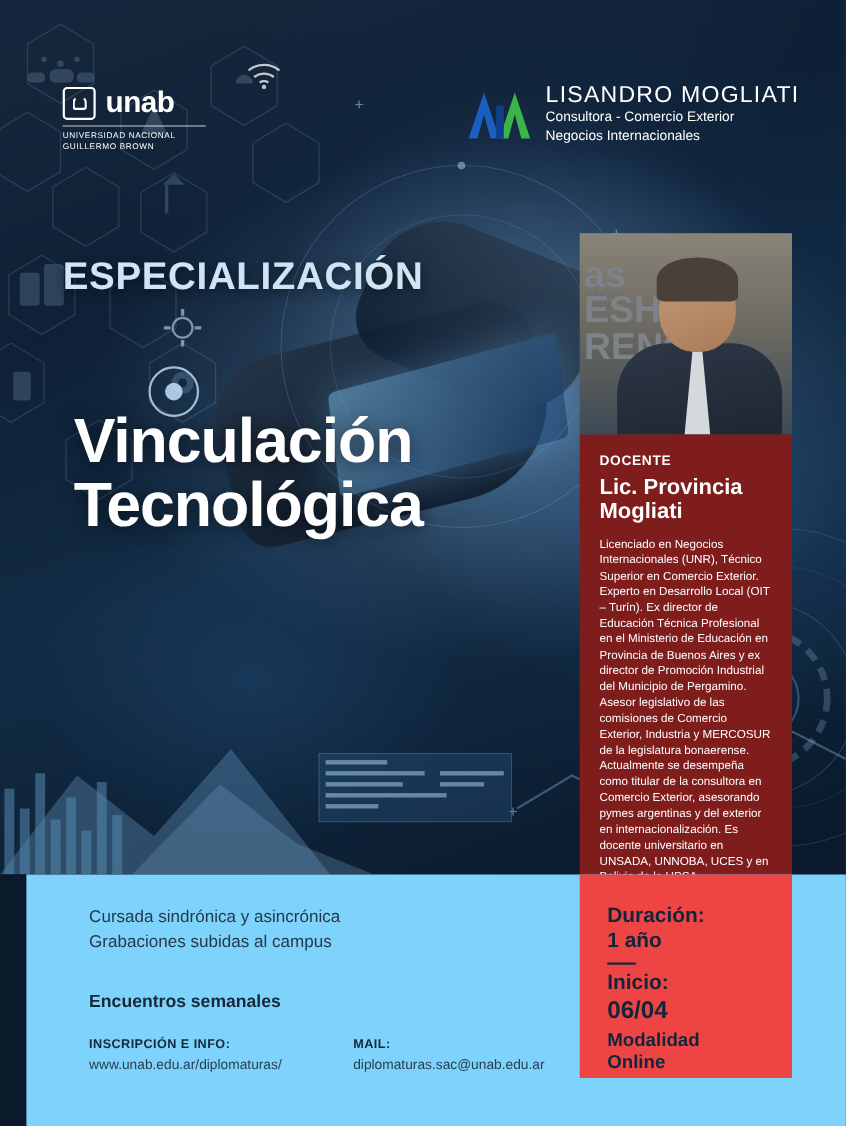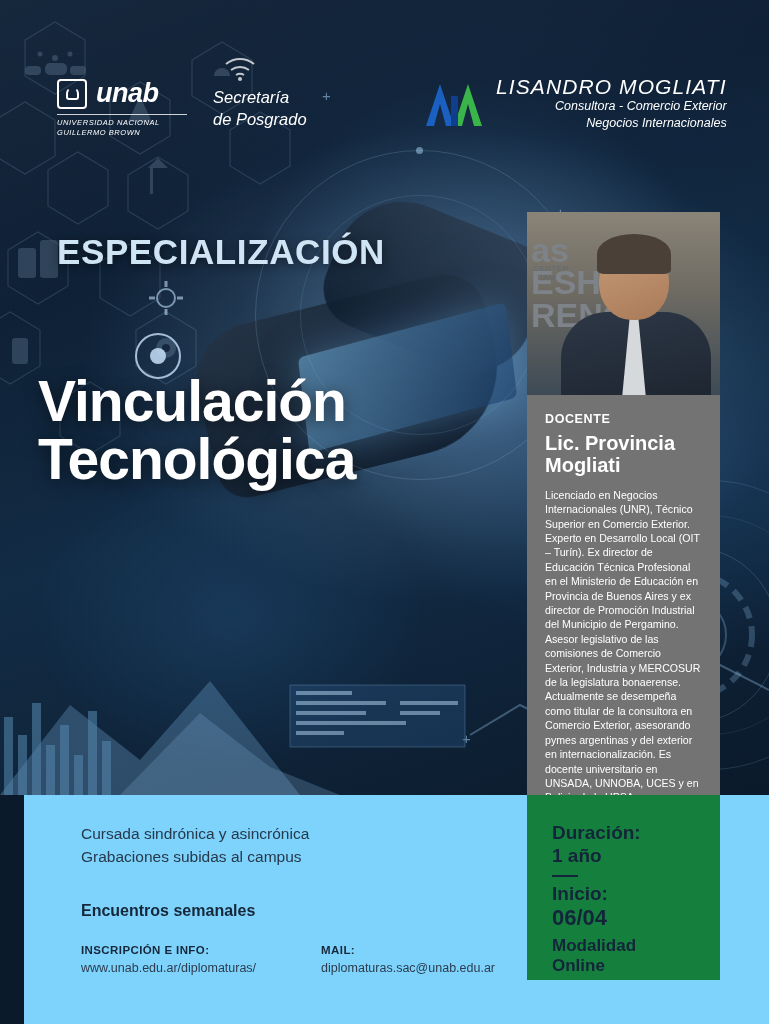--- a/index.html
+++ b/index.html
@@ -80,7 +80,7 @@
   .plus { position: absolute; color: rgba(160,210,245,.55); font-size: 15px; font-weight: 300; line-height: 1; }
 
   
-  .header { position: absolute; left: 0; top: 0; width: 769px; height: 170px; font-style: italic; }
+  .header { position: absolute; left: 0; top: 0; width: 769px; height: 170px; }
 
   .unab-logo {
     position: absolute; left: 57px; top: 78px;

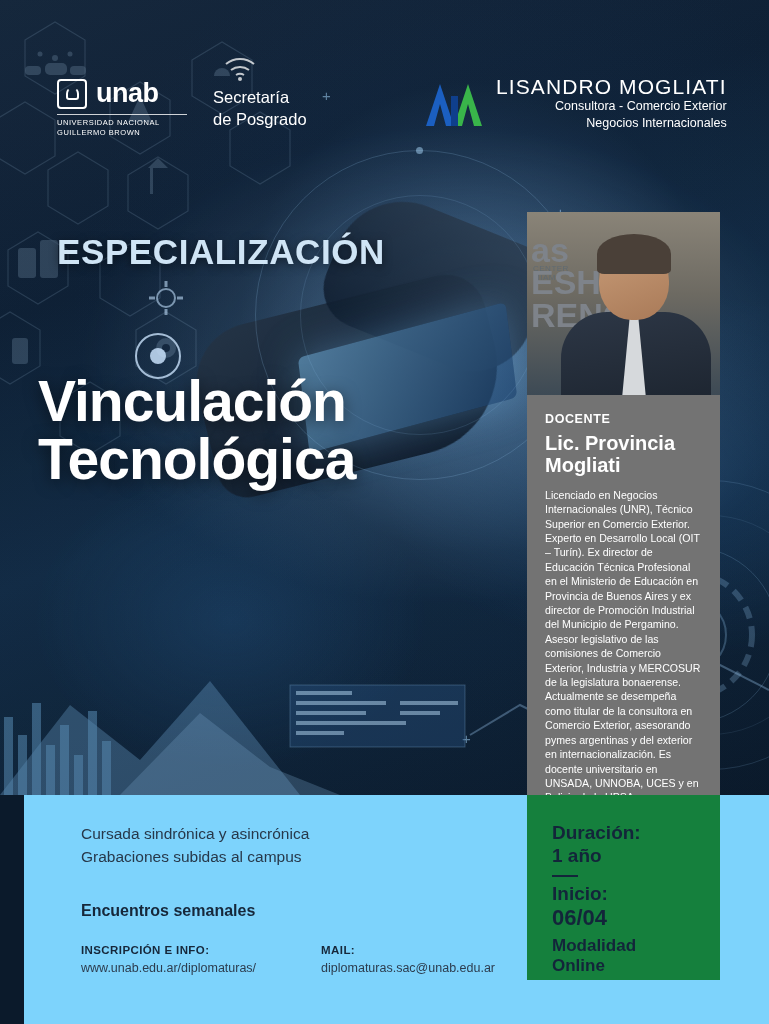--- a/index.html
+++ b/index.html
@@ -321,8 +321,6 @@
 GUILLERMO BROWN</div>
     </div>
 
-    <div class="secretaria" style="white-space:pre-line">Secretaría
-de Posgrado</div>
 
     <div class="brand">
       <svg class="brand-mark" viewBox="0 0 62 48">

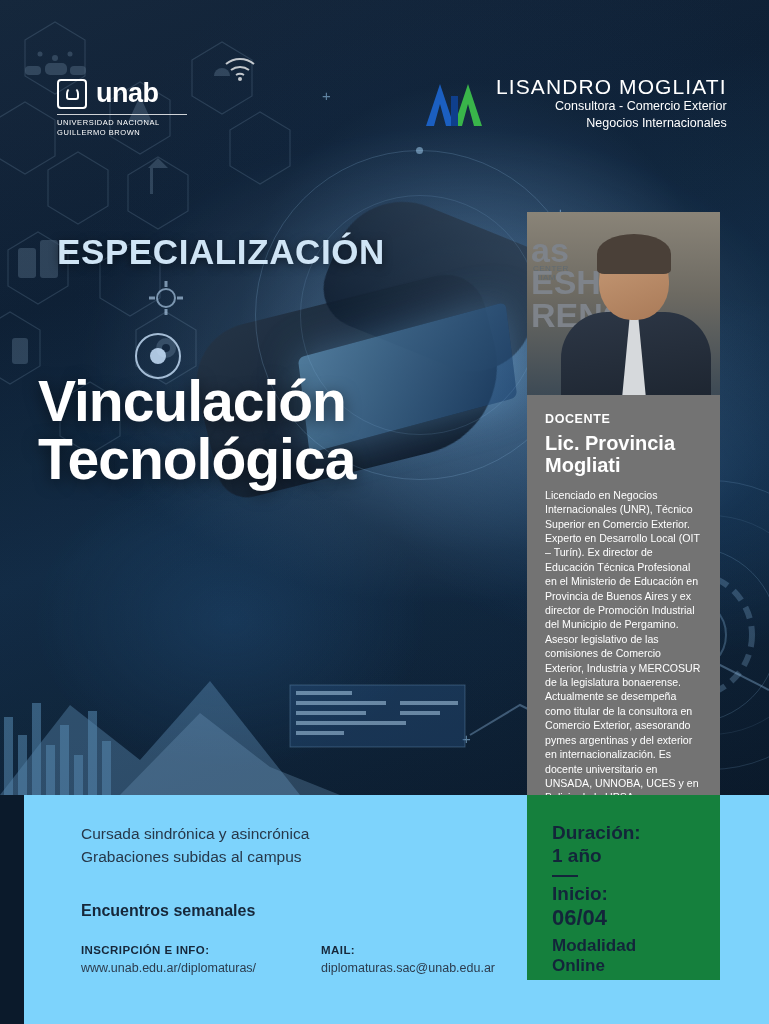--- a/index.html
+++ b/index.html
@@ -102,7 +102,7 @@
 
   .wifi-icon { position: absolute; left: 222px; top: 54px; color: rgba(255,255,255,.75); }
 
-  .brand { position: absolute; left: 424px; top: 76px; display: flex; align-items: center; gap: 10px; text-align: right; }
+  .brand { position: absolute; left: 424px; top: 76px; display: flex; align-items: center; gap: 10px; }
   .brand-mark { position: relative; width: 62px; height: 48px; }
   .brand-text { color: #fff; }
   .brand-name { font-size: 21px; letter-spacing: 1.1px; font-weight: 400; line-height: 1.05; }

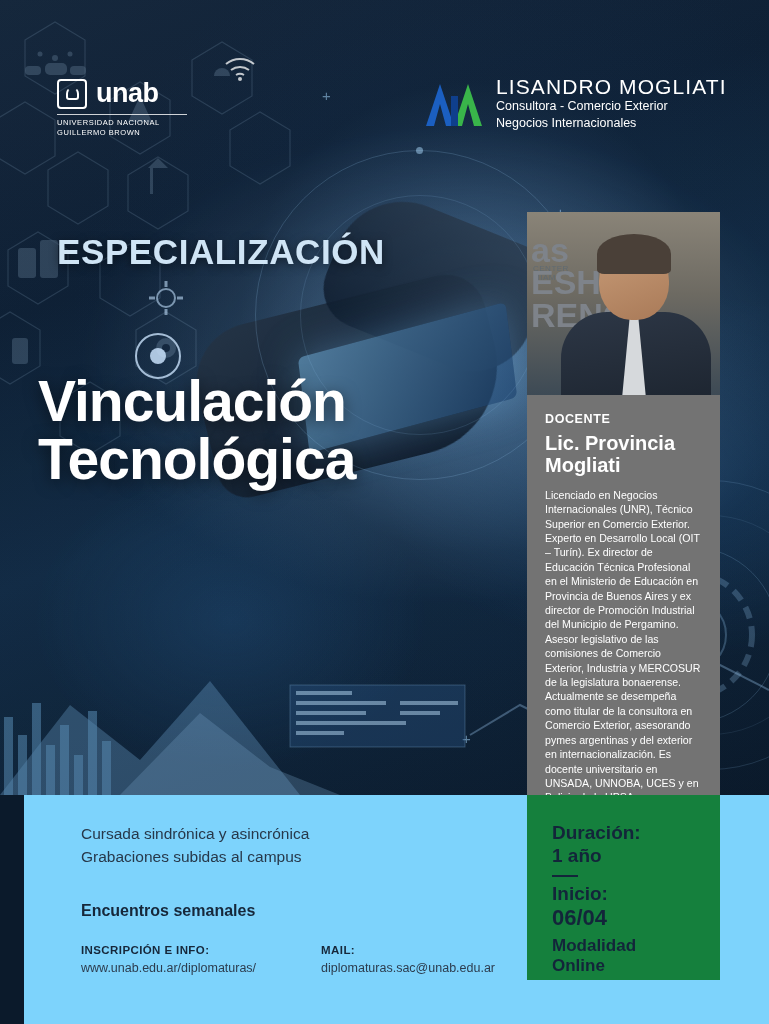--- a/index.html
+++ b/index.html
@@ -116,7 +116,7 @@
     text-shadow: 0 2px 10px rgba(0,0,0,.5);
   }
   .maintitle {
-    position: absolute; left: 38px; top: 372px;
+    position: absolute; left: 67px; top: 372px;
     color: #fff; font-weight: 800; font-size: 57px; line-height: 1.02;
     letter-spacing: -1px;
     text-shadow: 0 3px 16px rgba(0,0,0,.55);

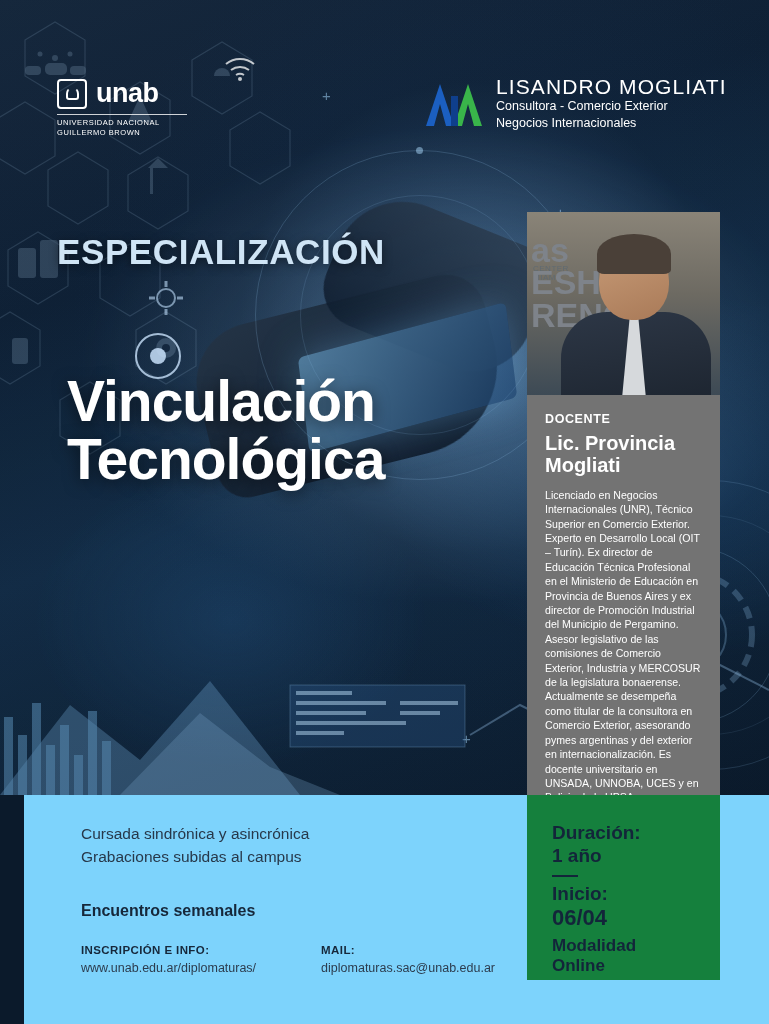--- a/index.html
+++ b/index.html
@@ -159,7 +159,7 @@
   .teacher-card {
     position: absolute; left: 527px; top: 395px;
     width: 193px; height: 400px;
-    background: #737373;
+    background: #7f1d1d;
     padding: 17px 18px 12px 18px;
     color: #fff;
   }

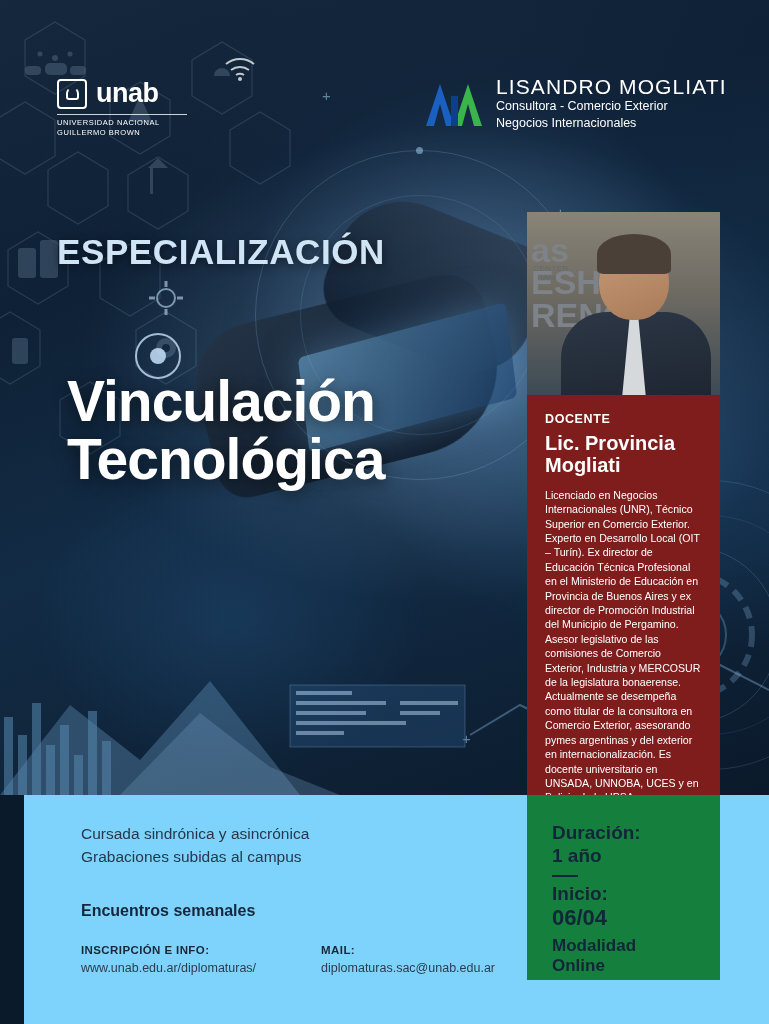--- a/index.html
+++ b/index.html
@@ -183,7 +183,7 @@
 
   .side-panel {
     position: absolute; left: 527px; top: 795px; width: 193px; height: 185px;
-    background: #15803d;
+    background: #ef4444;
     padding: 27px 22px 0 25px;
     color: #13253a;
   }

